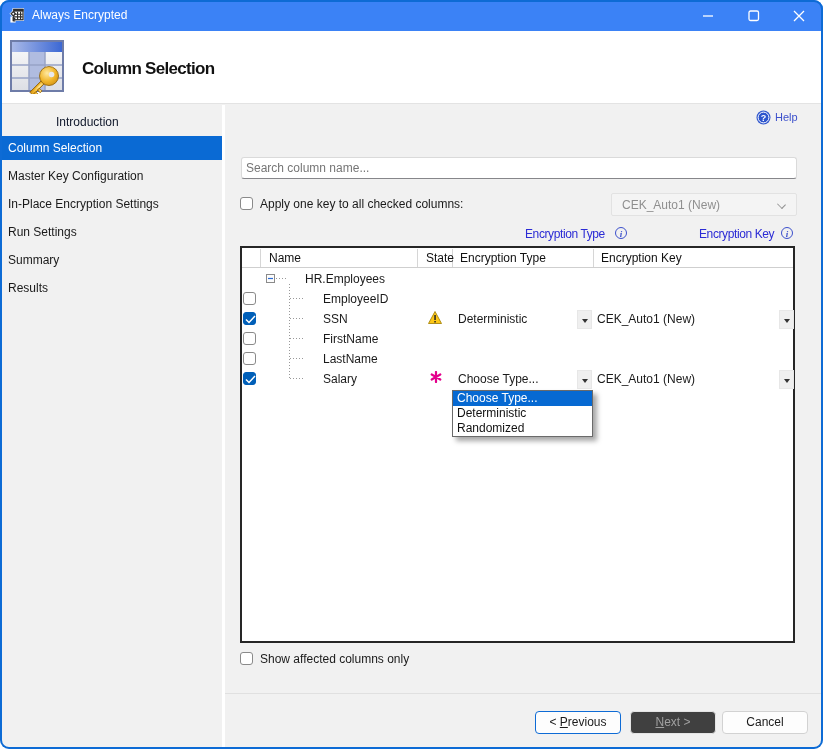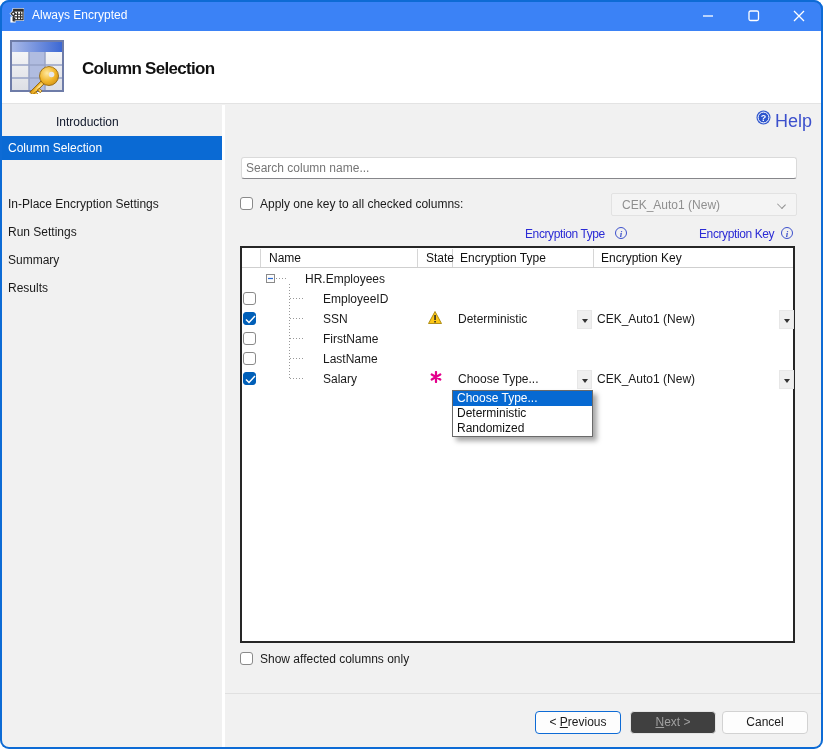--- a/index.html
+++ b/index.html
@@ -19,7 +19,7 @@
 .sideitem.sel { background:#0a6ad4; color:#ffffff; }
 .vdivider { position:absolute; left:222px; top:105px; width:3px; height:642px; background:#ffffff; }
 
-.help { position:absolute; left:775px; top:111px; font-size:18px; color:#3c50cc; }
+.help { position:absolute; left:775px; top:111px; font-size:11px; color:#3c50cc; }
 .searchbox { position:absolute; left:241px; top:157px; width:556px; height:22px; background:#ffffff; border:1px solid #dadada; border-bottom-color:#86868a; border-radius:3px; }
 .searchbox span { position:absolute; left:4px; top:0; line-height:20px; font-size:12px; color:#767676; }
 .cb { position:absolute; width:13px; height:13px; border:1px solid #8a8a8a; border-radius:3px; background:#ffffff; }

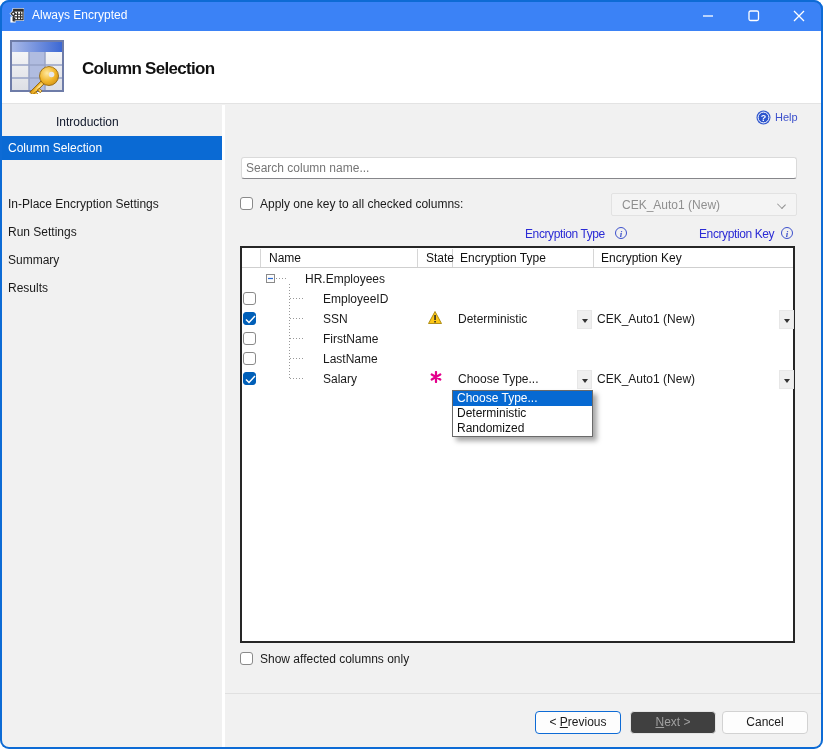--- a/index.html
+++ b/index.html
@@ -116,6 +116,7 @@
   <div class="sidebar">
     <div class="sideitem link" style="top:5px">Introduction</div>
     <div class="sideitem sel" style="top:31px">Column Selection</div>
+    <div class="sideitem" style="top:59px">Master Key Configuration</div>
     <div class="sideitem" style="top:87px">In-Place Encryption Settings</div>
     <div class="sideitem" style="top:115px">Run Settings</div>
     <div class="sideitem" style="top:143px">Summary</div>

